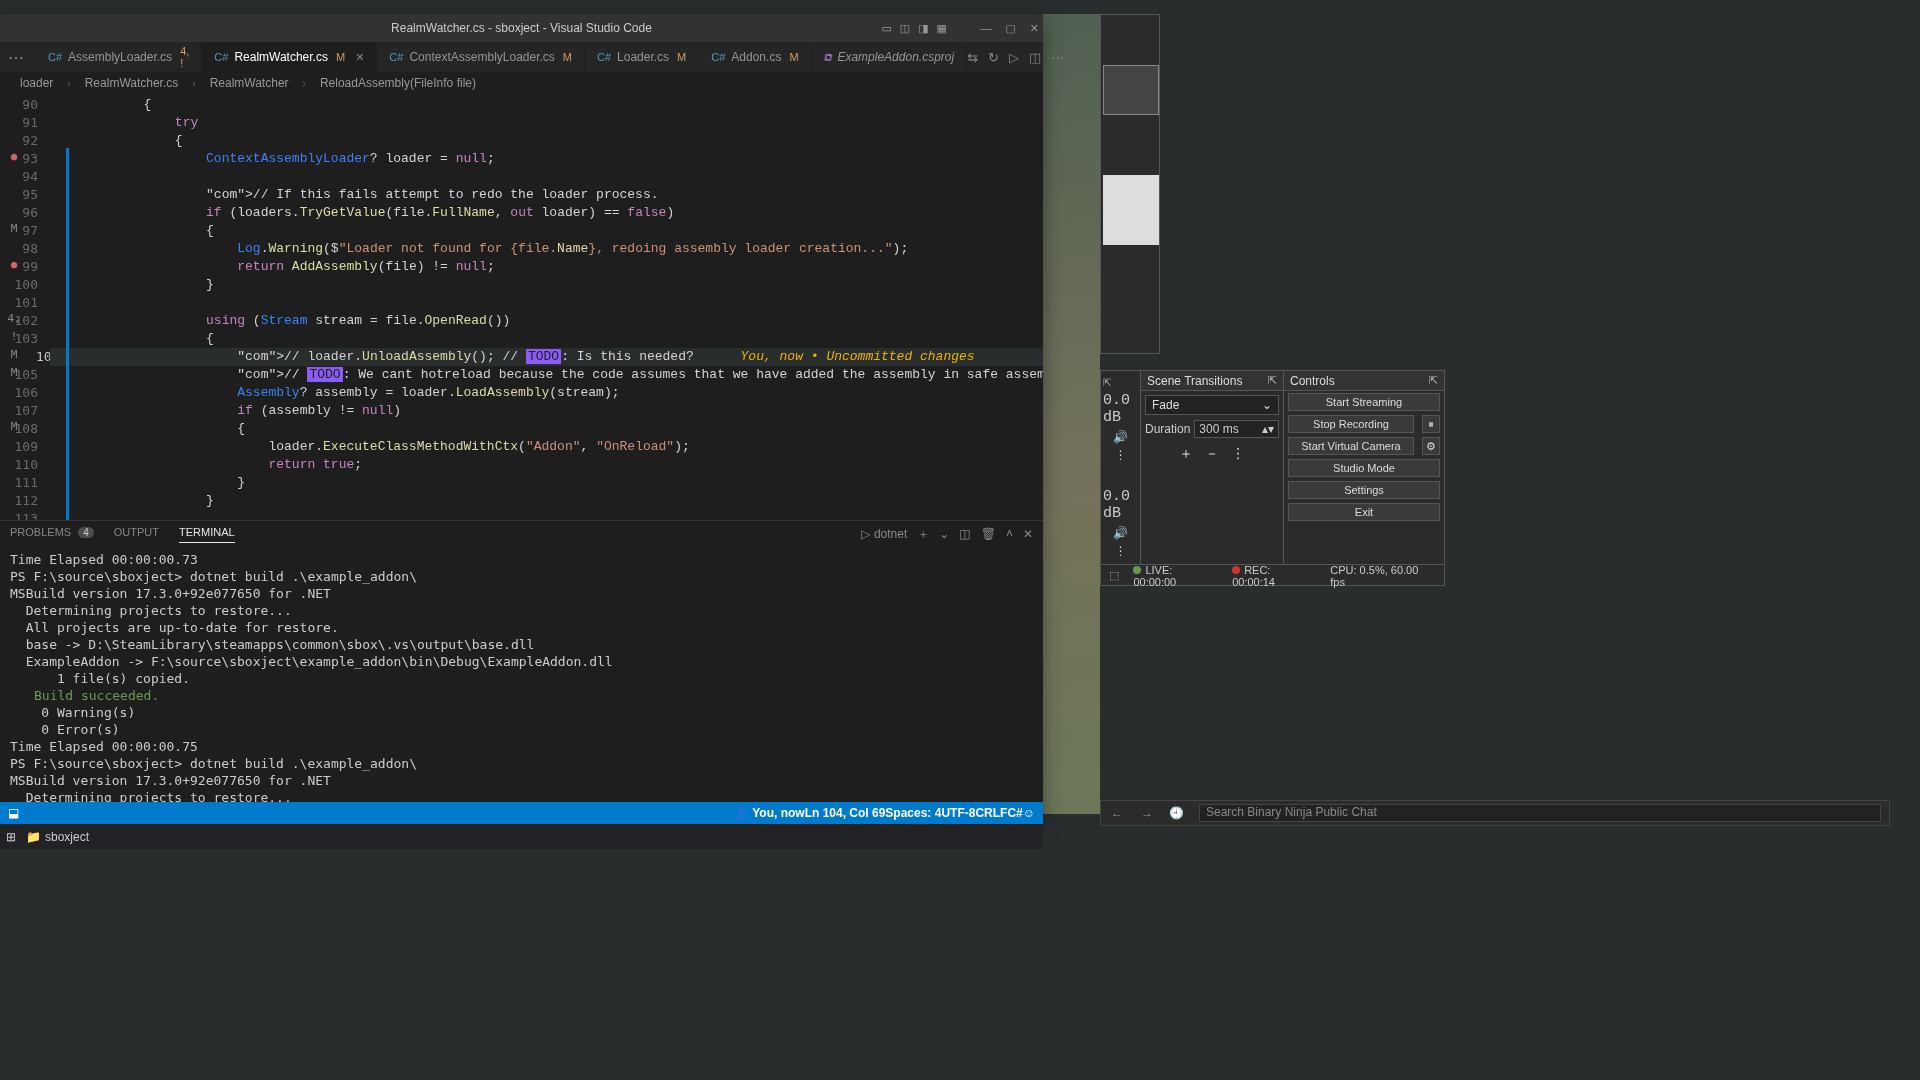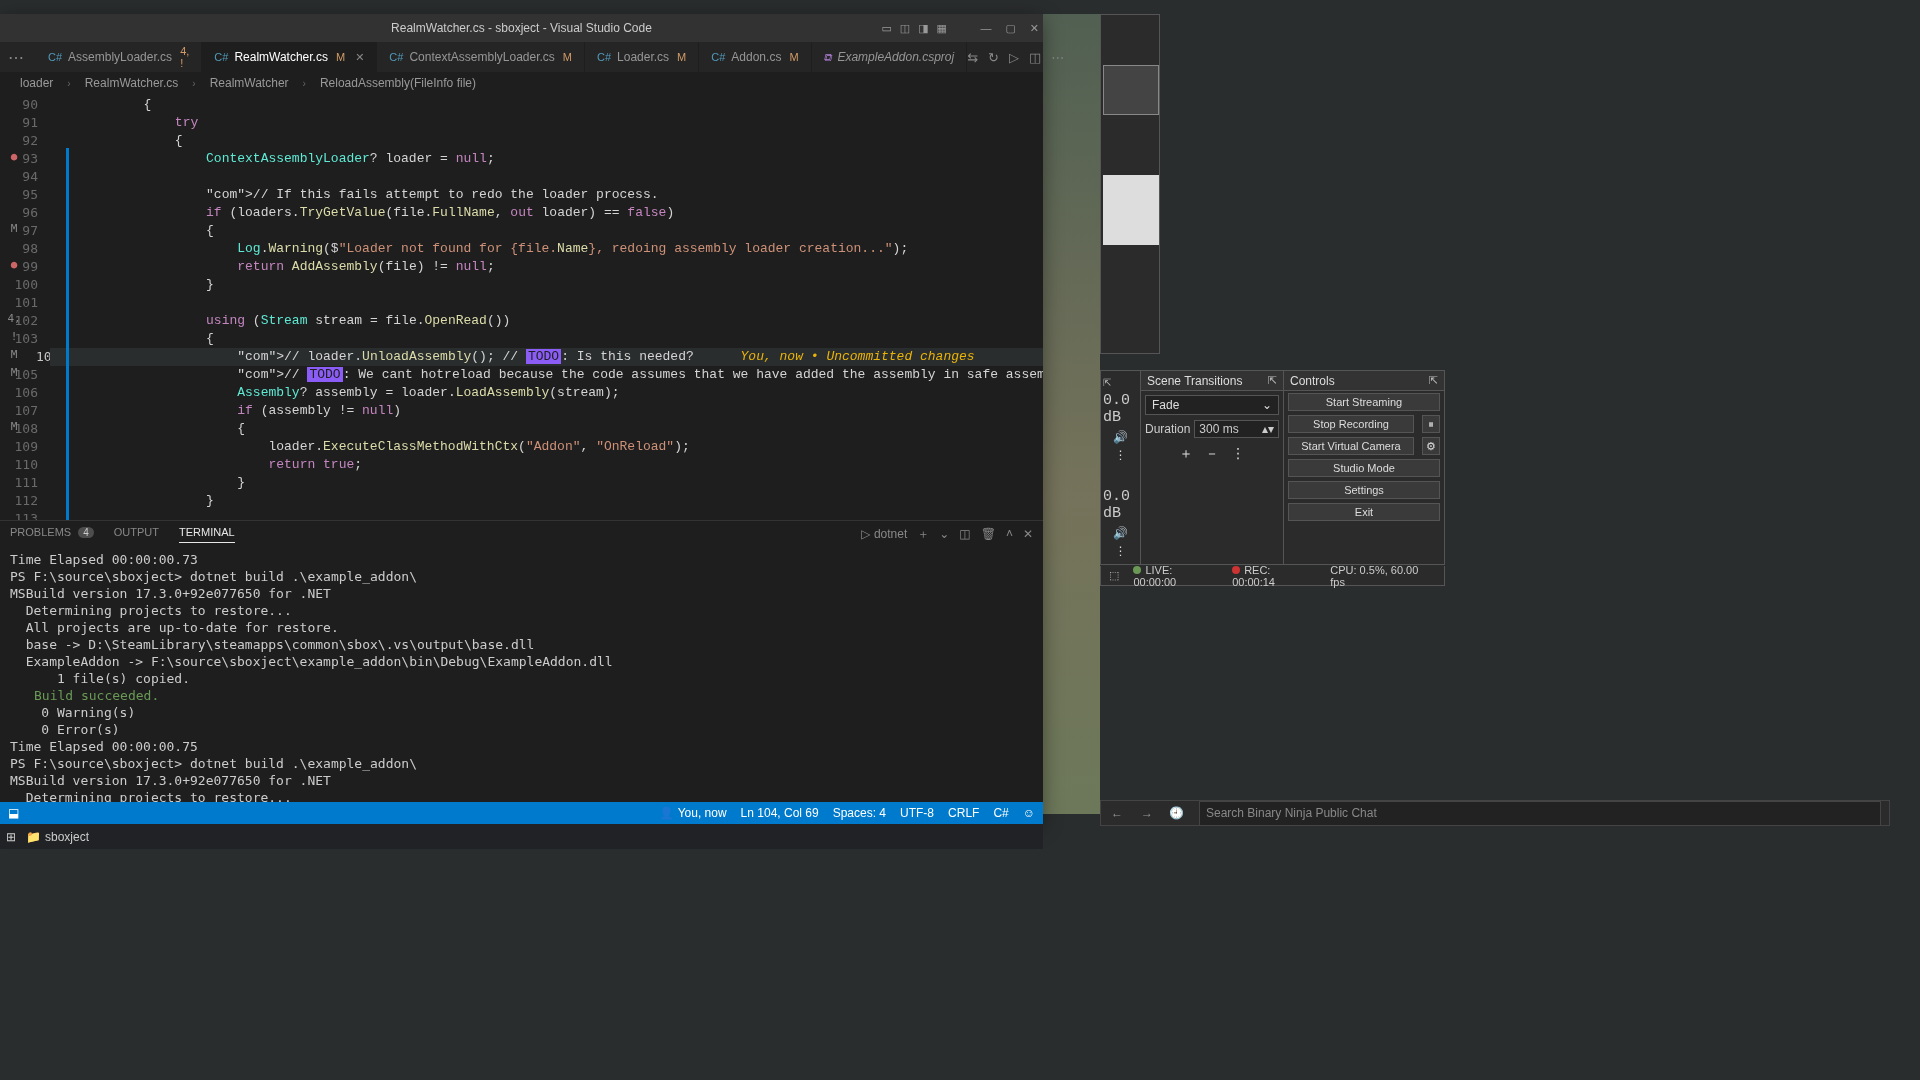--- a/index.html
+++ b/index.html
@@ -122,7 +122,7 @@
 .code .row.hl { background: #2a2d2e; }
 .kw2 { color:#c586c0; }
 .str { color:#ce9178; }
-.type { color:#5eead4; }
+.type { color:#3b82f6; }
 .fn { color:#dcdcaa; }
 .inlay { color:#eab308; font-style: italic; }
 .todobox { background:#8b5cf6; color:#1e1e1e; padding:0 2px; }

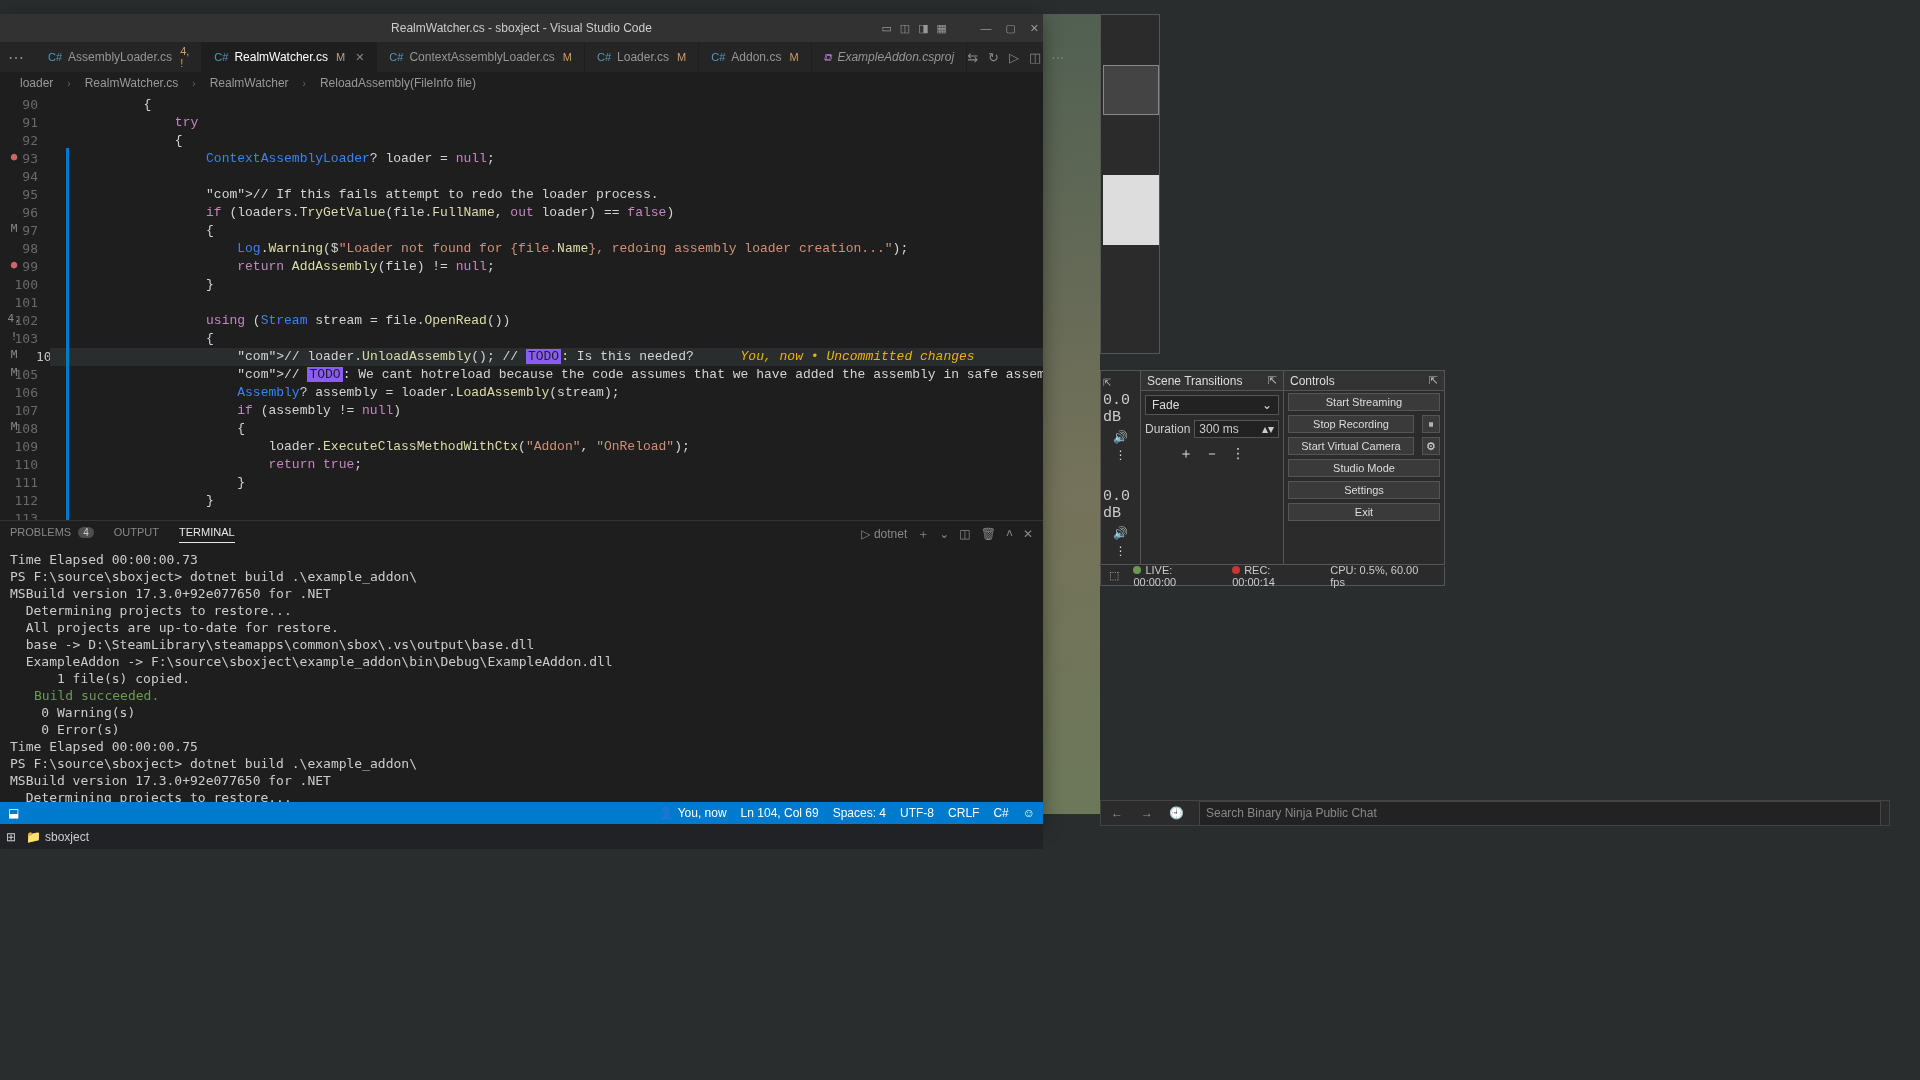--- a/index.html
+++ b/index.html
@@ -173,7 +173,7 @@
   display:flex; align-items:center; font-size:12px;
   padding: 0 8px; gap: 14px;
 }
-.statusbar .right { margin-left:auto; display:flex; gap:14px; align-items:center; }
+.statusbar .right { margin-left:auto; display:flex; align-items:center;font-weight:bold; }
 
 .obs-strip {
   position:absolute;

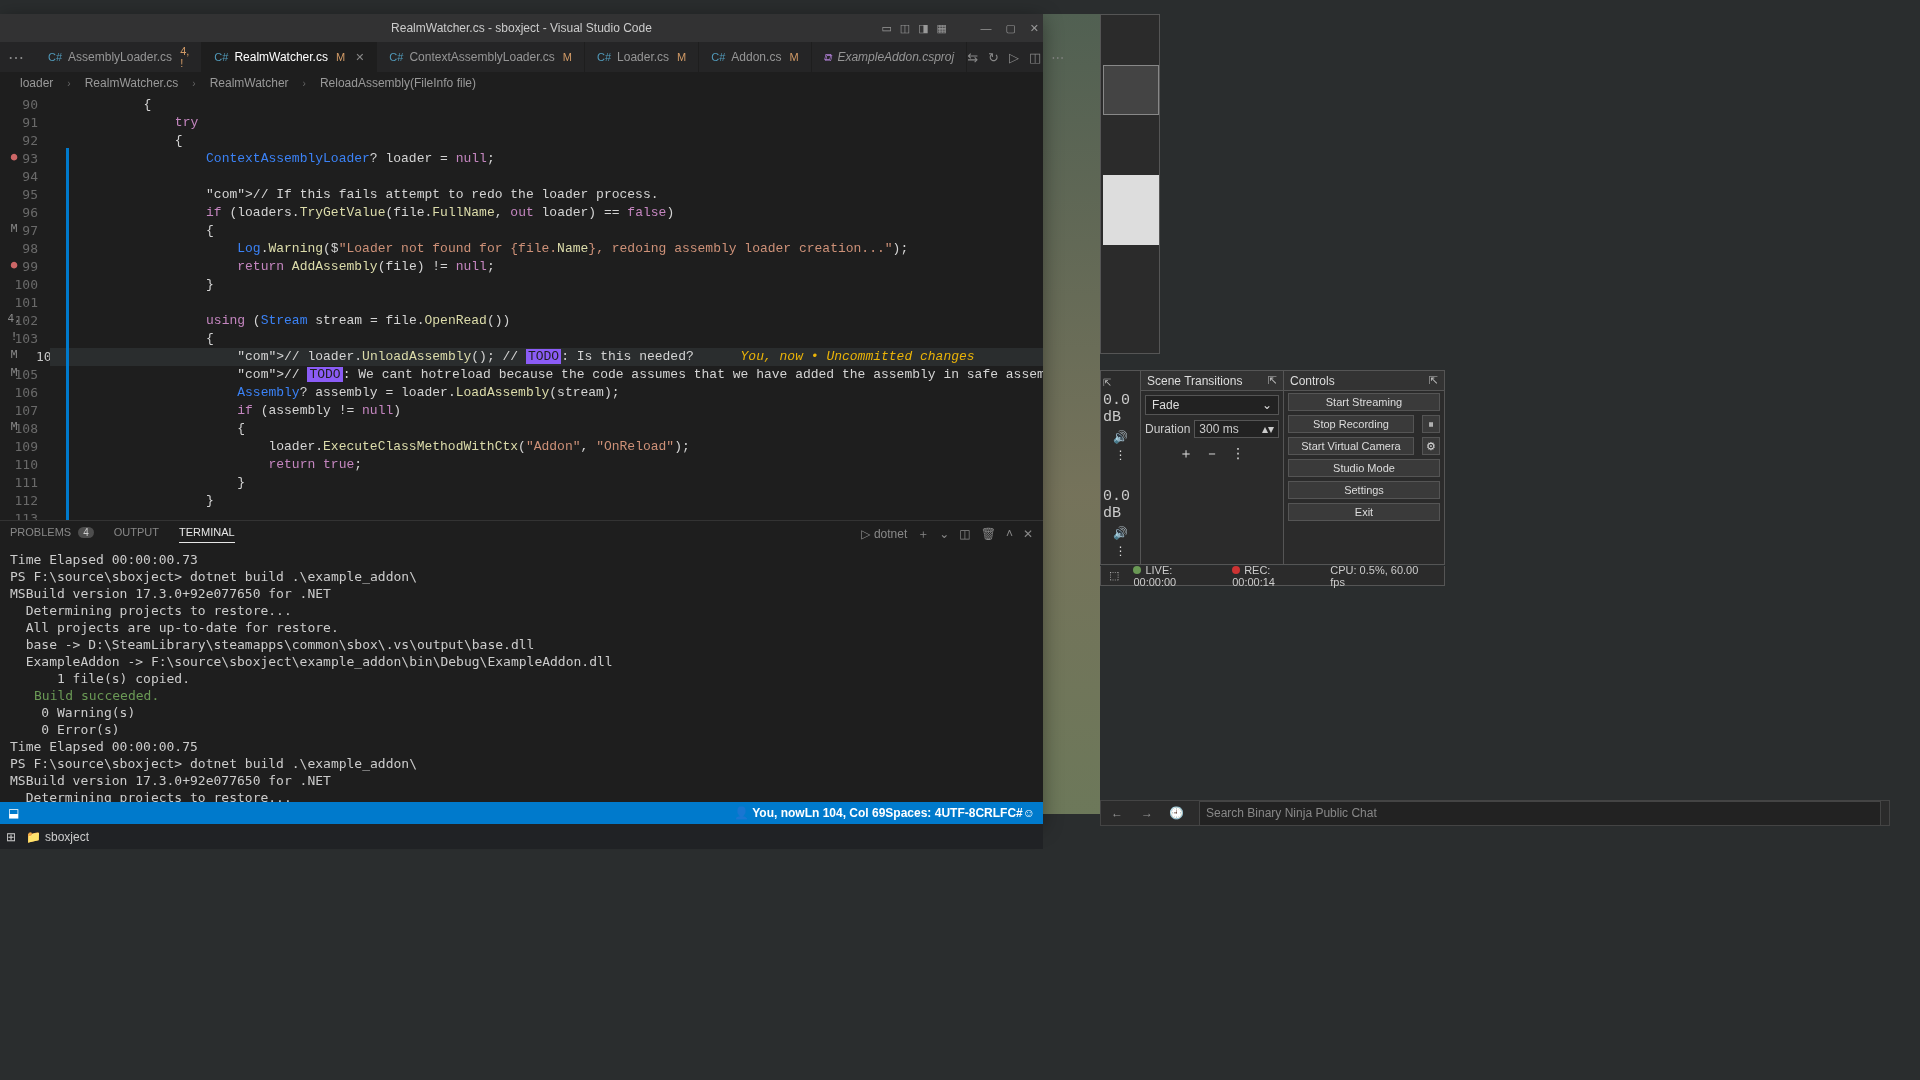--- a/index.html
+++ b/index.html
@@ -281,8 +281,8 @@
 }
 .bn-strip .navbtn { width:16px;height:16px;display:flex;align-items:center;justify-content:center;color:#999;cursor:pointer;}
 .bn-strip .search {
-  flex:1; height: 25px; background:#222; border:1px solid #444;
-  padding: 0 6px; display:flex; align-items:center; color:#888;
+  flex:1; height: 18px; background:#222; border:1px solid #444;
+  padding: 0 6px; display:flex; color:#888;
 }
 </style>
 </head>

